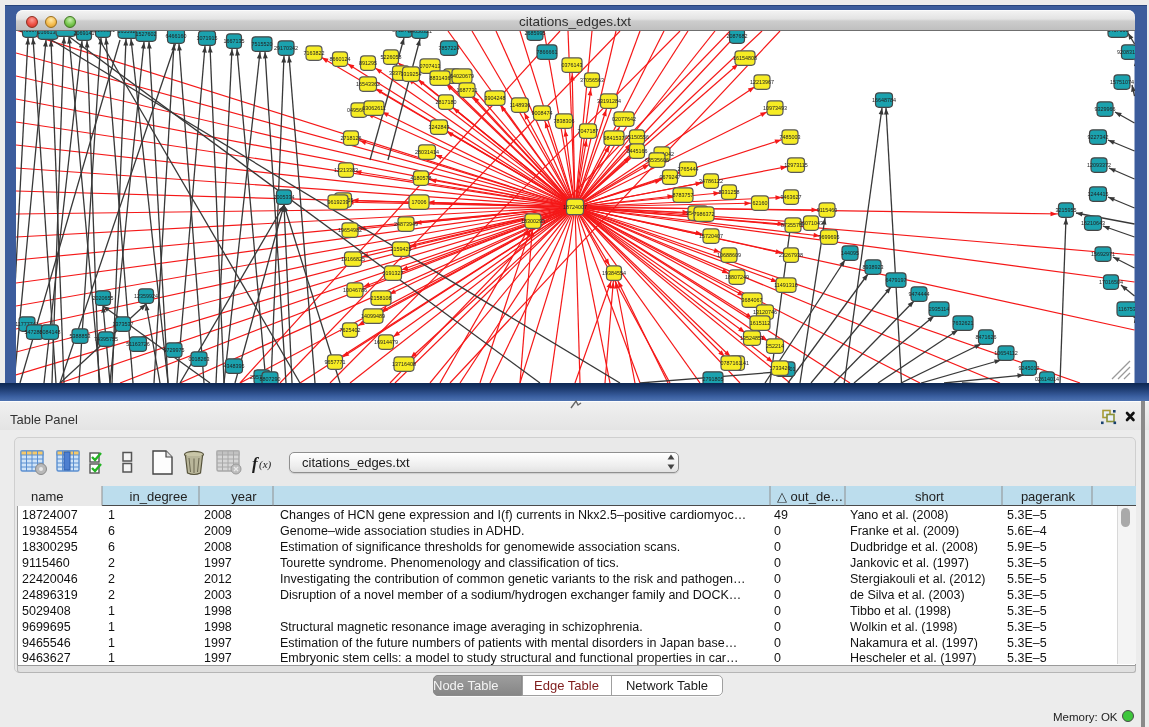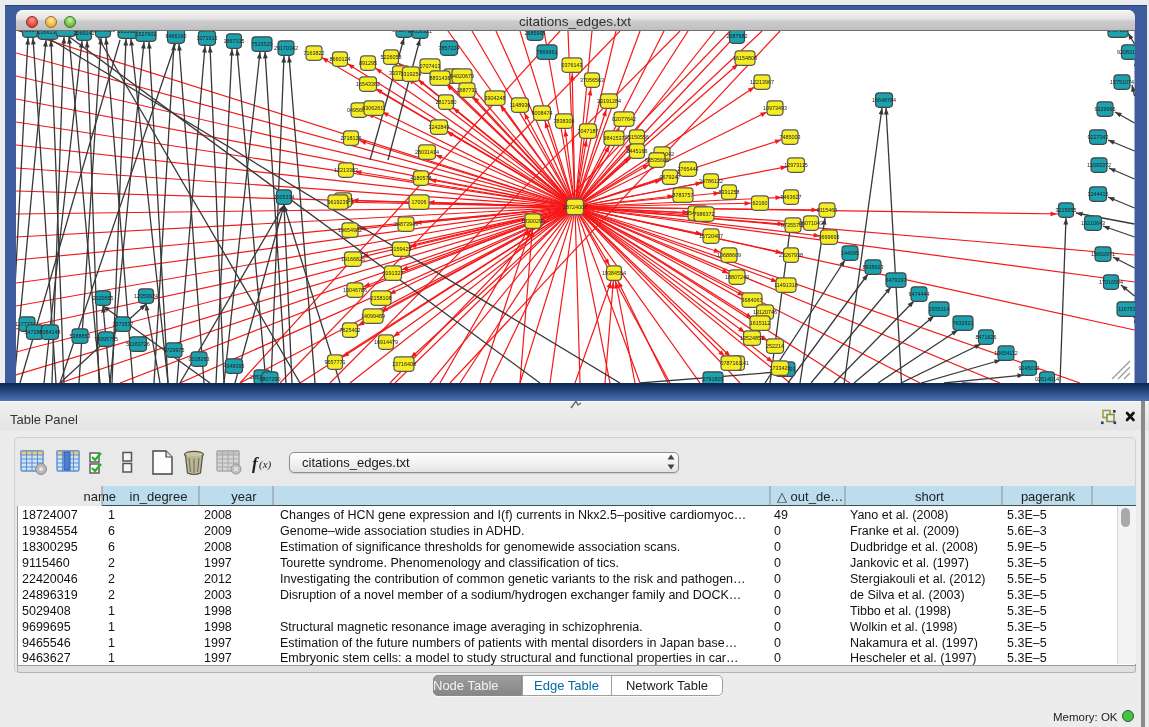--- a/index.html
+++ b/index.html
@@ -756,7 +756,7 @@
 <div class="abs" style="left:17px;top:486px;width:1119px;height:19.5px;background:#bcdded;border-bottom:1.5px solid #4a4a4a"></div>
 <div class="abs" style="left:17px;top:486px;width:85px;height:19.5px;background:#e9e9e9"></div>
 <div class="abs hsep" style="left:17px;top:486px;width:1119px;height:19.5px;font-size:13px;color:#222">
- <span class="abs" style="left:14px;width:85px;text-align:right;top:2.5px">name</span>
+ <span class="abs" style="left:14px;width:85px;text-align:left;top:2.5px">name</span>
  <span class="abs" style="left:93px;width:97px;text-align:center;top:2.5px">in_degree</span>
  <span class="abs" style="left:190px;width:74px;text-align:center;top:2.5px">year</span>
  <span class="abs" style="left:757px;width:76px;top:2.5px;padding-left:3px">△ out_de…</span>

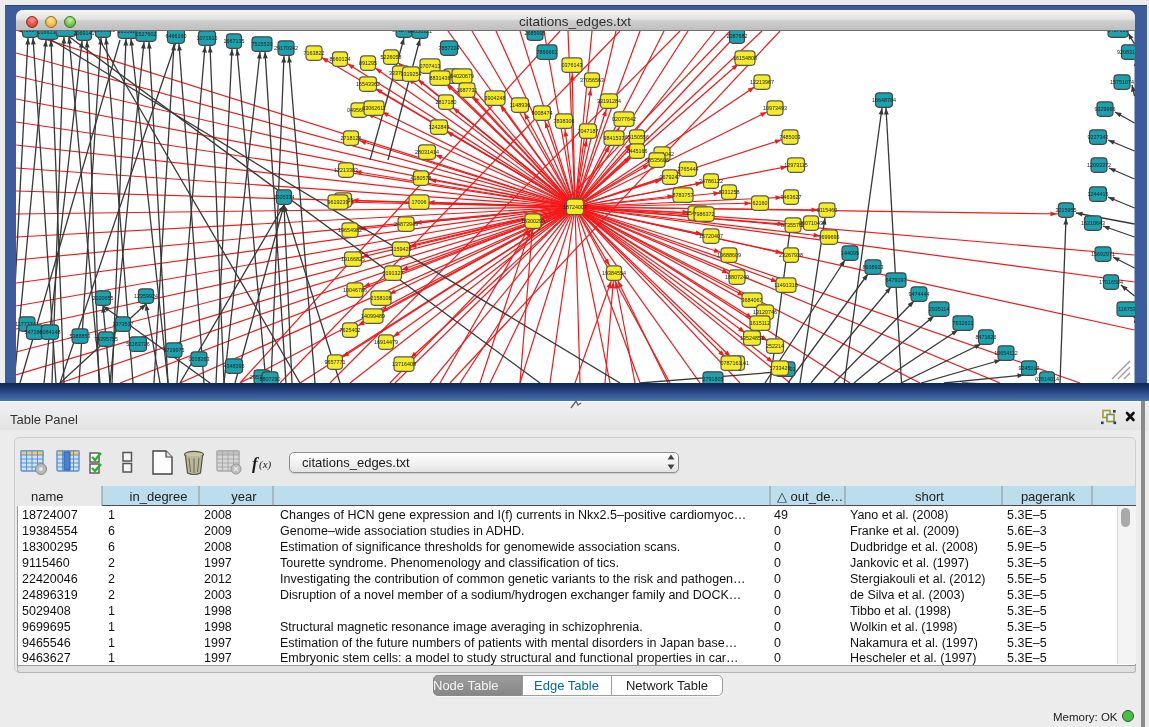--- a/index.html
+++ b/index.html
@@ -790,7 +790,7 @@
     <span style="left:263px">Genome–wide association studies in ADHD.</span>
     <span style="left:757px">0</span>
     <span style="left:833px">Franke et al. (2009)</span>
-    <span style="left:990px">5.6E–3</span>
+    <span style="left:990px">5.6E–4</span>
   </div>
 <div class="trow" style="top:539.1px">
     <span style="left:5px">18300295</span>

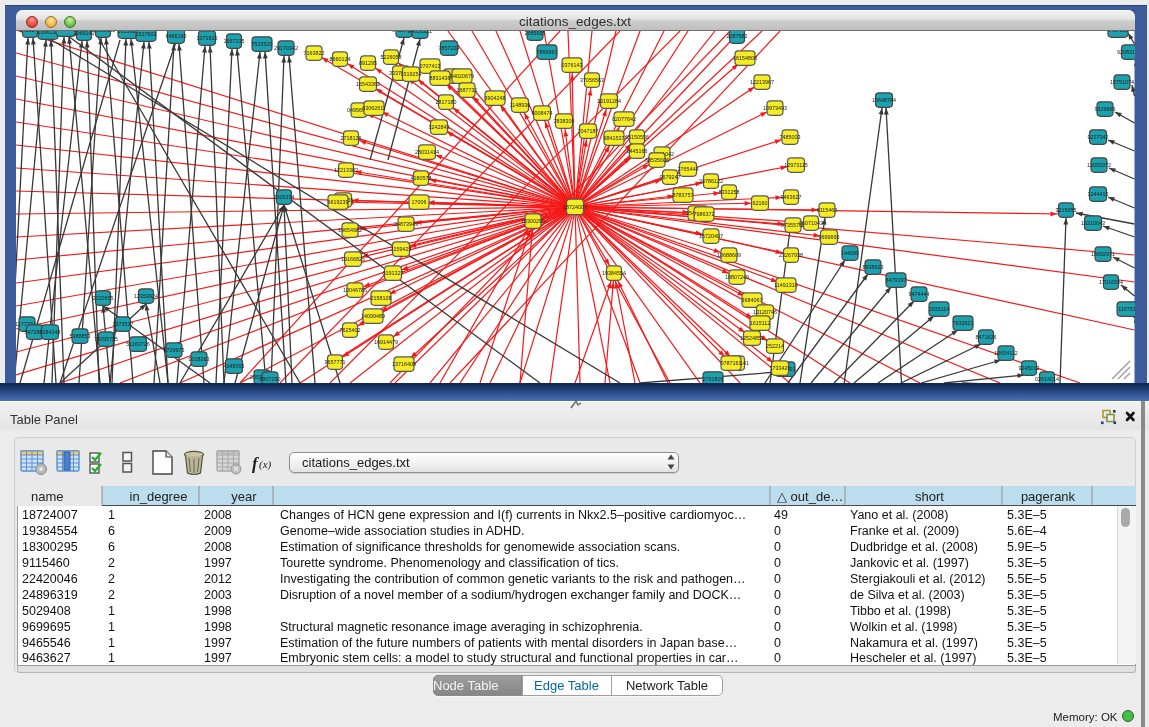--- a/index.html
+++ b/index.html
@@ -873,7 +873,7 @@
 <div class="abs" style="left:522px;top:674.5px;width:1px;height:21px;background:#9f9f9f"></div>
 <div class="abs" style="left:611px;top:674.5px;width:1px;height:21px;background:#9f9f9f"></div>
 <div class="abs" style="left:433px;top:678px;width:89px;text-align:left;font-size:13px;color:#f4f4f4">Node Table</div>
-<div class="abs" style="left:522px;top:678px;width:89px;text-align:center;font-size:13px;color:#0369a1">Edge Table</div>
+<div class="abs" style="left:522px;top:678px;width:89px;text-align:center;font-size:13px;color:#7f1d1d">Edge Table</div>
 <div class="abs" style="left:611px;top:678px;width:112px;text-align:center;font-size:13px;color:#1c1c1c">Network Table</div>
 
 <div class="abs" style="left:1053px;top:711px;font-size:11.5px;color:#222">Memory: OK</div>

